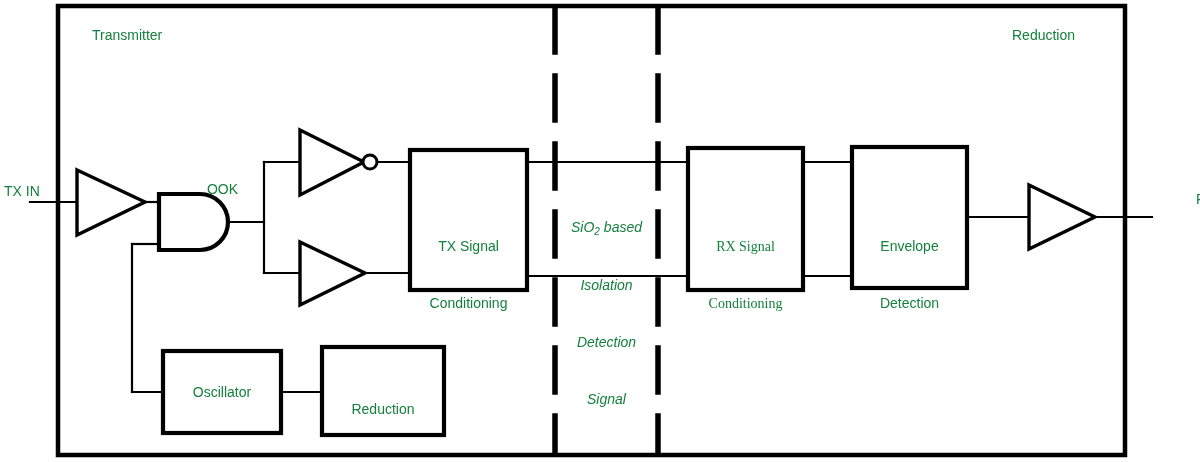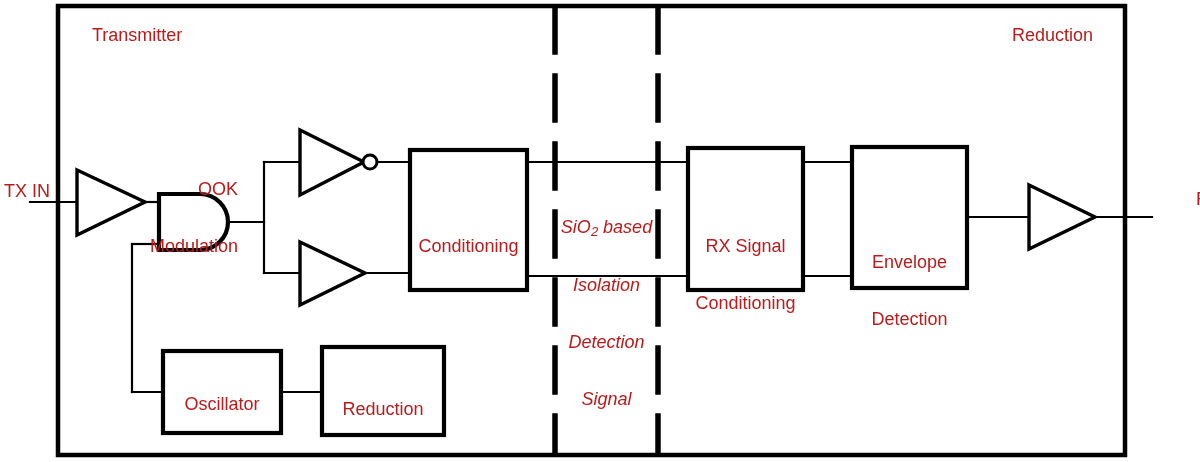--- a/index.html
+++ b/index.html
@@ -6,7 +6,7 @@
   body{width:1200px;height:462px;font-family:"Liberation Sans",sans-serif;}
   #stage{position:relative;width:1200px;height:462px;overflow:hidden;background:#fff;}
   #stage svg{position:absolute;left:0;top:0;}
-  .lbl{position:absolute;color:#b91c1c;font-family:"Liberation Sans",sans-serif;font-size:18px;line-height:19px;white-space:pre;}
+  .lbl{position:absolute;color:#15803d;font-family:"Liberation Sans",sans-serif;font-size:14px;line-height:19px;white-space:pre;}
   .lbl.ctr{text-align:center;}
   sub{font-size:0.72em;vertical-align:baseline;position:relative;top:3px;}
 </style>

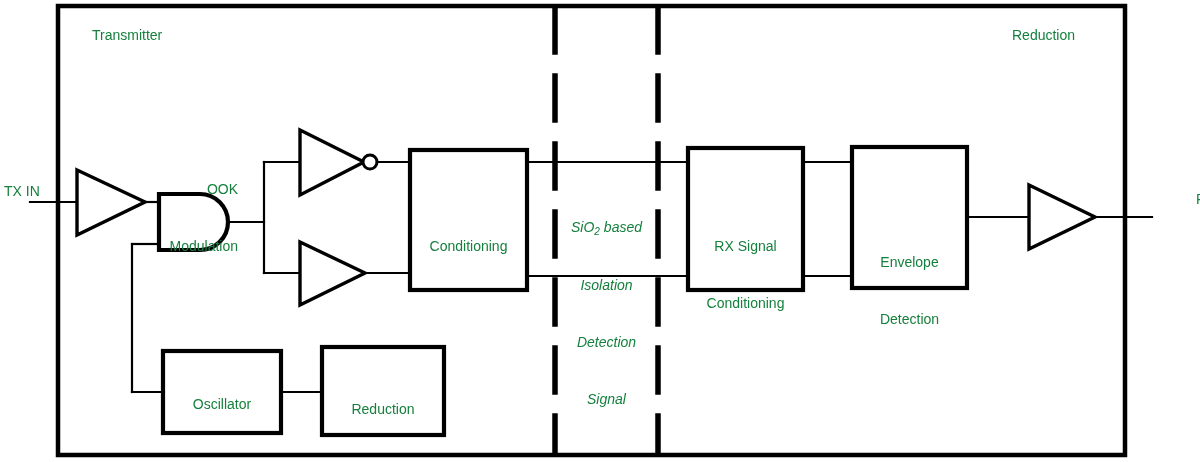--- a/index.html
+++ b/index.html
@@ -83,7 +83,6 @@
 
   <div class="lbl ctr" style="left:118px;top:142px;width:120px;text-align:right;">
     <div>OOK</div>
-    <div>Modulation</div>
   </div>
 
   <div class="lbl ctr" style="left:410px;top:199px;width:117px;">

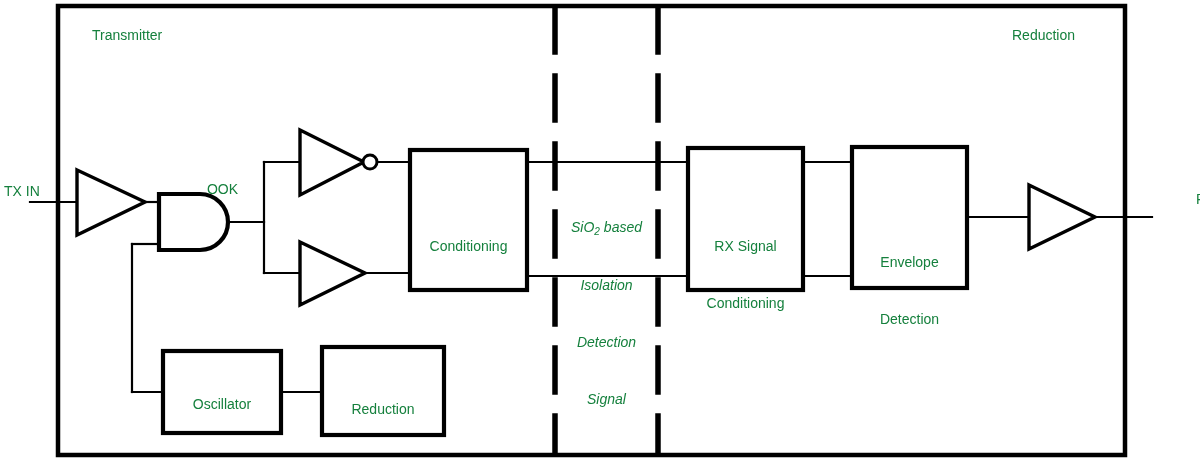--- a/index.html
+++ b/index.html
@@ -86,6 +86,7 @@
   </div>
 
   <div class="lbl ctr" style="left:410px;top:199px;width:117px;">
+    <div>TX Signal</div>
     <div>Conditioning</div>
   </div>
 

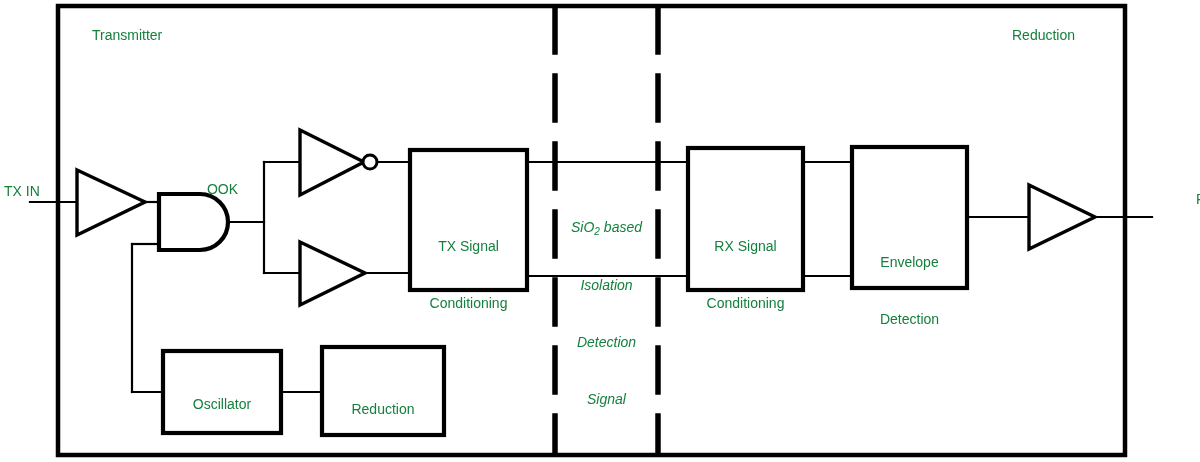--- a/index.html
+++ b/index.html
@@ -97,7 +97,7 @@
     <div>Signal</div>
   </div>
 
-  <div class="lbl ctr" style="left:688px;top:199px;width:115px;">
+  <div class="lbl ctr" style="left:688px;top:199px;width:115px;font-family:Liberation Serif, serif;">
     <div>RX Signal</div>
     <div>Conditioning</div>
   </div>

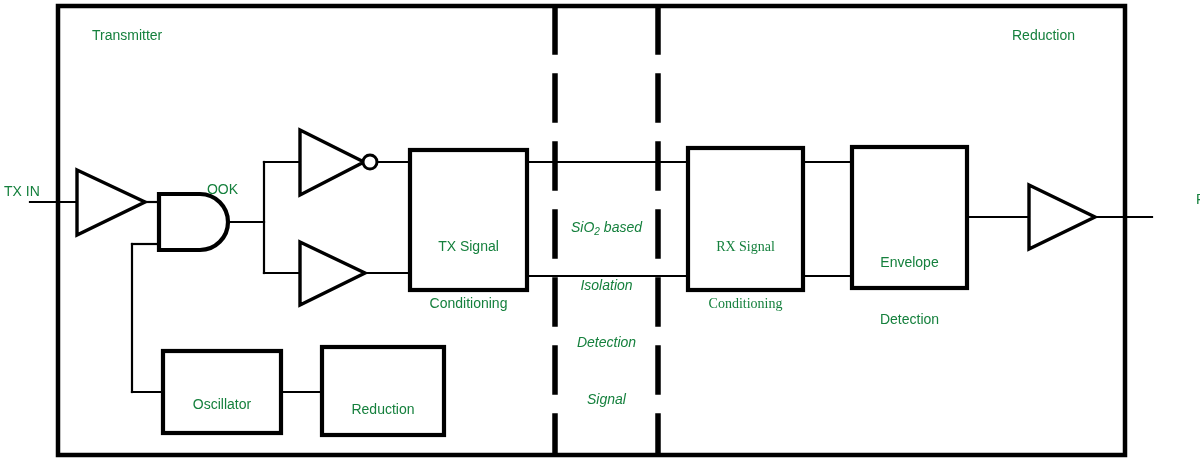--- a/index.html
+++ b/index.html
@@ -102,7 +102,7 @@
     <div>Conditioning</div>
   </div>
 
-  <div class="lbl ctr" style="left:852px;top:215px;width:115px;">
+  <div class="lbl ctr" style="left:852px;top:199px;width:115px;">
     <div>Envelope</div>
     <div>Detection</div>
   </div>

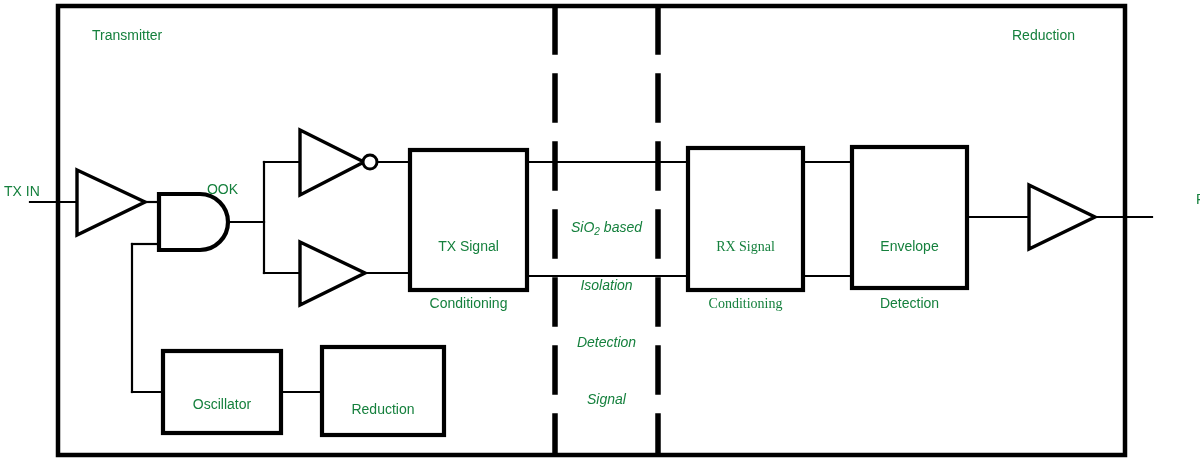--- a/index.html
+++ b/index.html
@@ -107,7 +107,7 @@
     <div>Detection</div>
   </div>
 
-  <div class="lbl ctr" style="left:163px;top:383px;width:118px;margin-top:12px;">Oscillator</div>
+  <div class="lbl ctr" style="left:163px;top:383px;width:118px;">Oscillator</div>
 
   <div class="lbl ctr" style="left:322px;top:362px;width:122px;">
     <div>Reduction</div>

